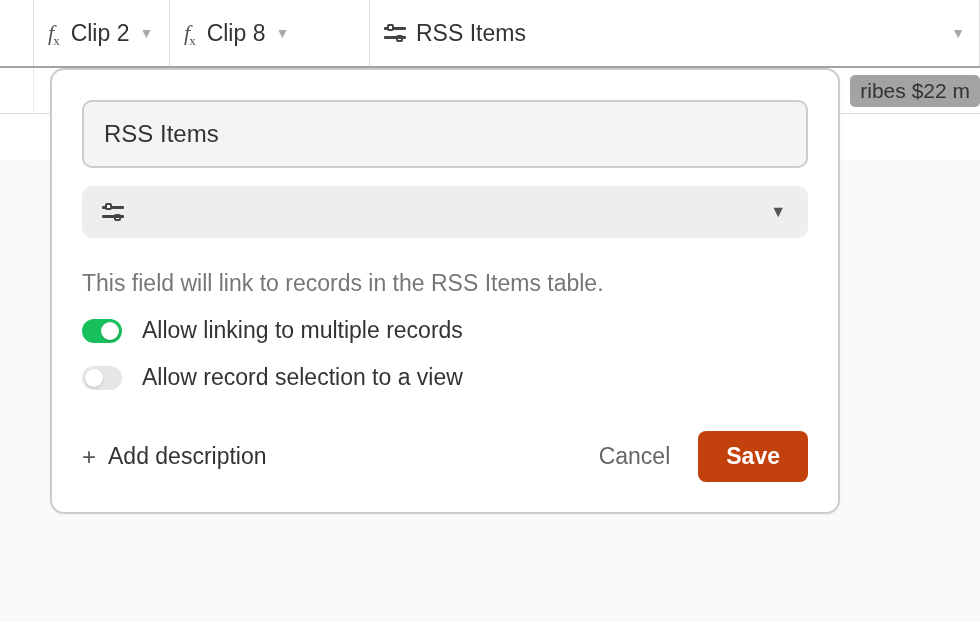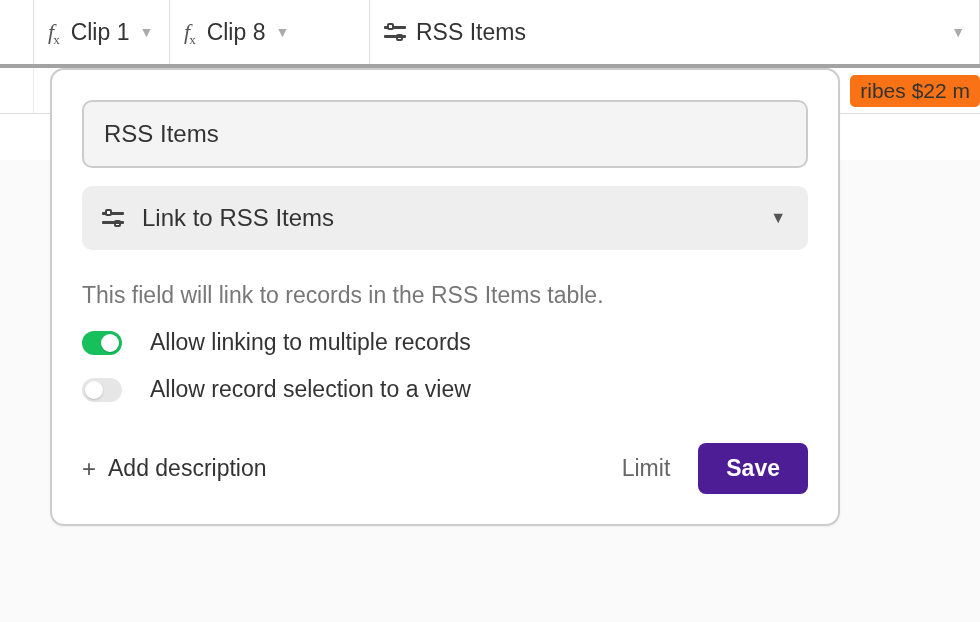--- a/index.html
+++ b/index.html
@@ -15,7 +15,7 @@
     .headers {
       display: flex;
       height: 68px;
-      border-bottom: 4px solid #a3a3a3;
+      border-bottom: 2px solid #a3a3a3;
       align-items: stretch;
     }
     .col-header {

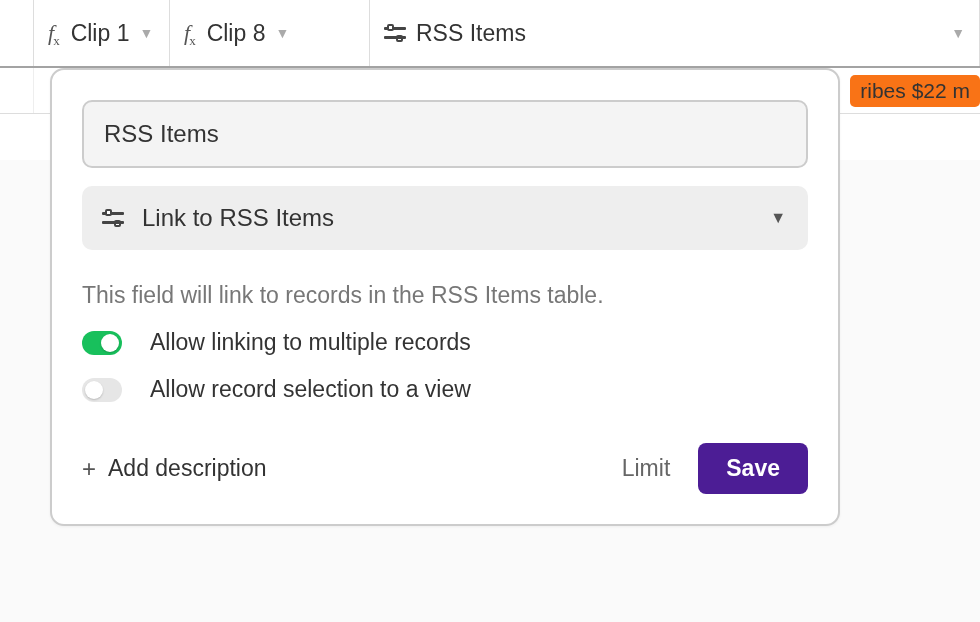--- a/index.html
+++ b/index.html
@@ -253,7 +253,7 @@
 
   <div class="col-header col-clip2">
     <span class="fx-icon">f<span class="sub">x</span></span>
-    <span class="col-label">Clip 1</span>
+    <span class="col-label">Clip 2</span>
     <span class="chevron-down">▼</span>
   </div>
 

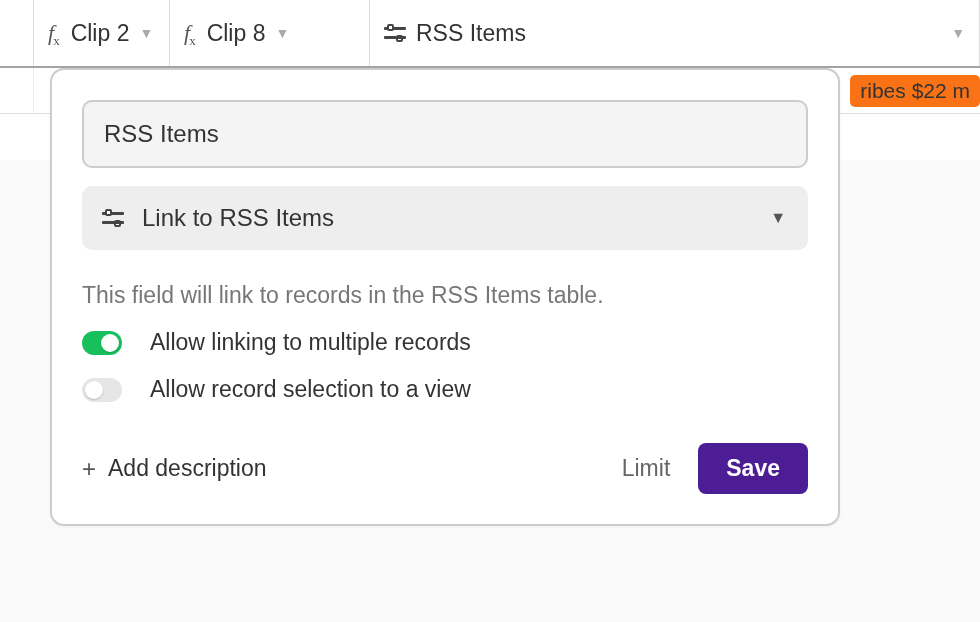--- a/index.html
+++ b/index.html
@@ -104,7 +104,7 @@
     .data-cell-rss { flex: 1; height: 100%; display: flex; align-items: center; justify-content: flex-end; padding-right: 0; overflow: hidden; }
 
     .record-chip {
-      background: #f97316;
+      background: #a3a3a3;
       color: #333;
       font-size: 21px;
       padding: 4px 10px;

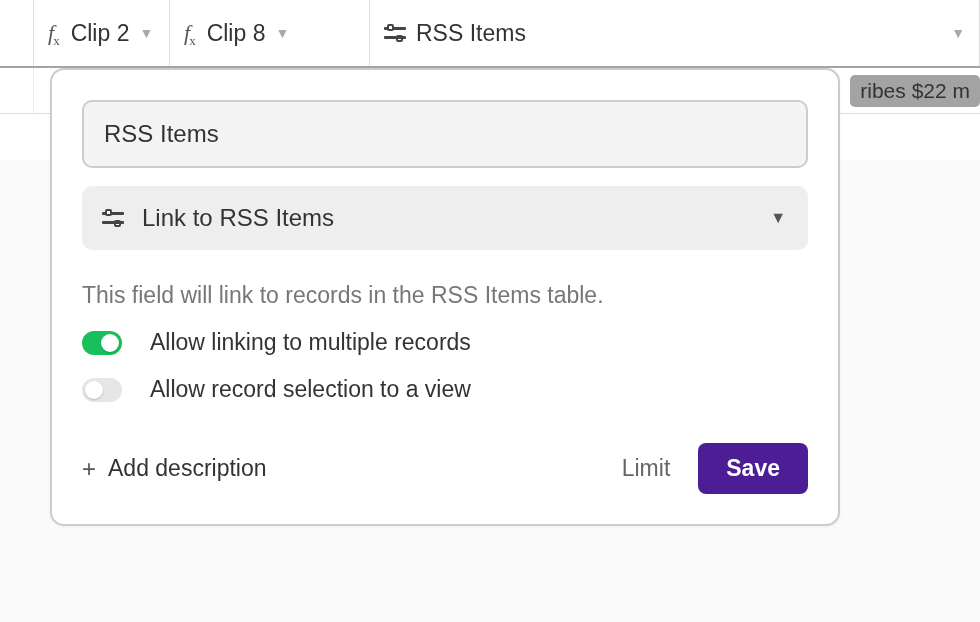--- a/index.html
+++ b/index.html
@@ -293,7 +293,6 @@
         <span class="knob1"></span>
         <span class="knob2"></span>
       </span>
-    <span>Link to RSS Items</span>
     <span class="chevron-down">▼</span>
   </div>
 

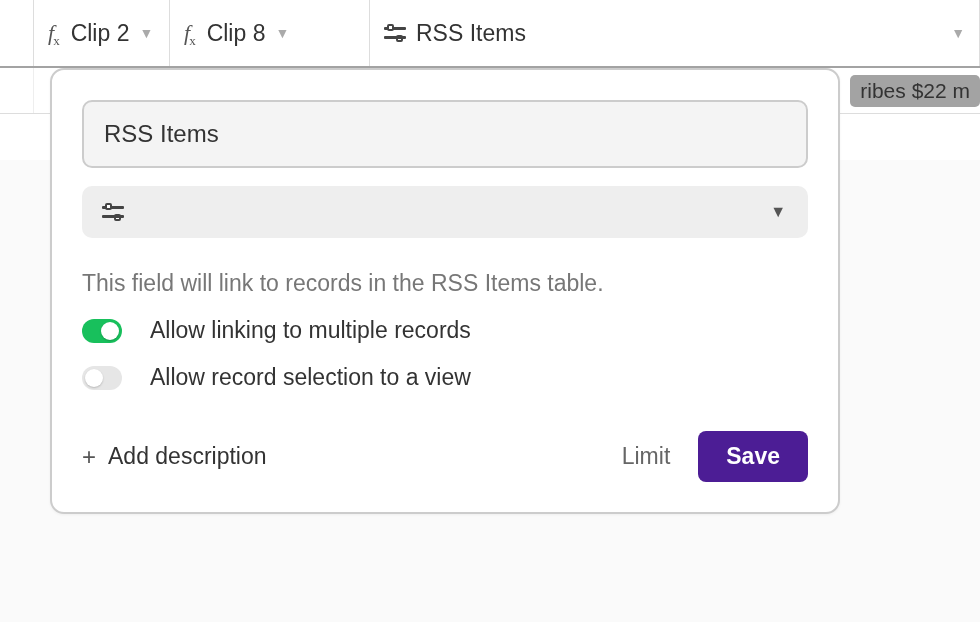--- a/index.html
+++ b/index.html
@@ -177,7 +177,7 @@
       margin-top: 20px;
       display: flex;
       align-items: center;
-      gap: 28px;
+      gap: 20px;
       font-size: 23px;
       color: #333;
     }

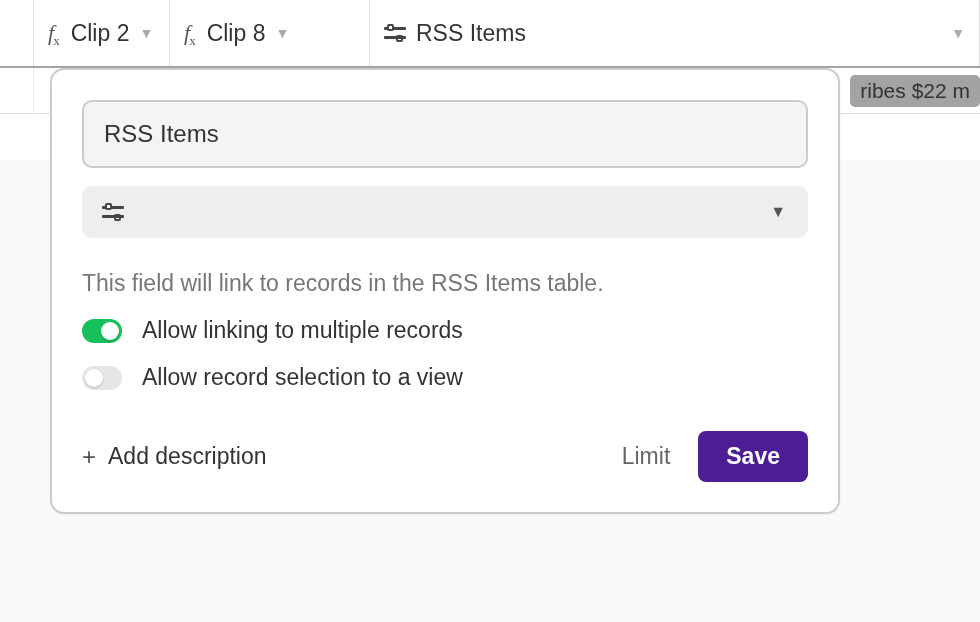--- a/index.html
+++ b/index.html
@@ -318,7 +318,7 @@
       <span>Add description</span>
     </div>
     <div class="footer-right">
-      <button class="cancel-btn">Limit</button>
+      <button class="cancel-btn">Cancel</button>
       <button class="save-btn">Save</button>
     </div>
   </div>

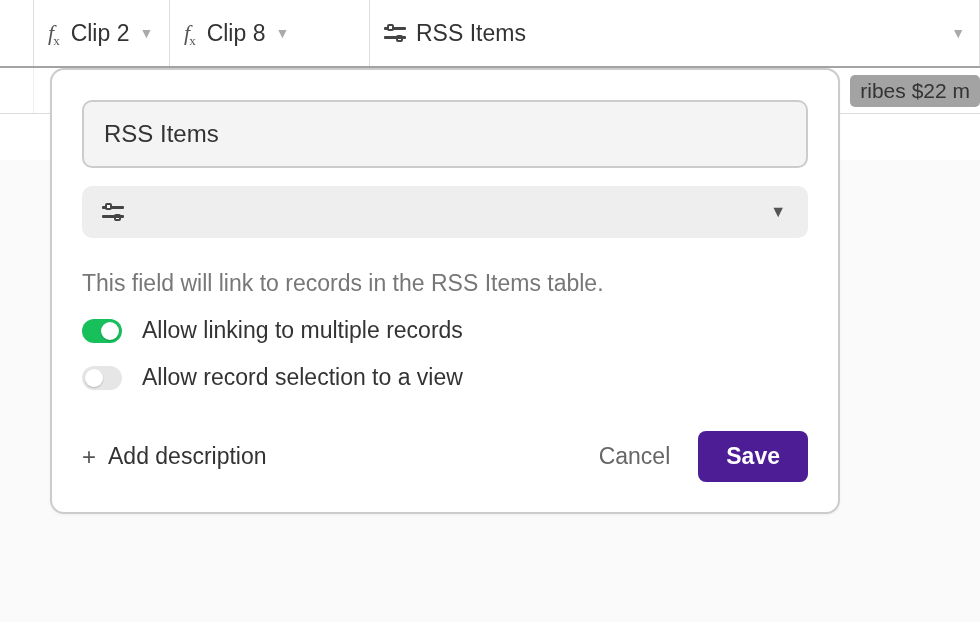--- a/index.html
+++ b/index.html
@@ -237,7 +237,7 @@
     .save-btn {
       font-size: 23px;
       color: #fff;
-      background: #4c1d95;
+      background: #c2410c;
       border: none;
       border-radius: 8px;
       padding: 12px 28px;

